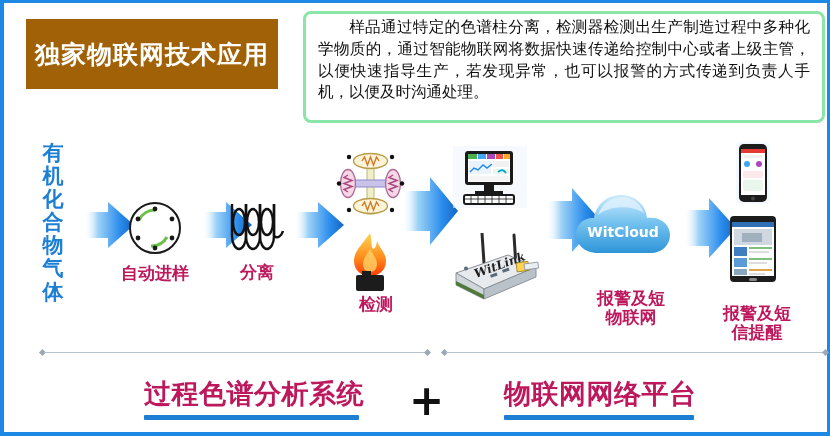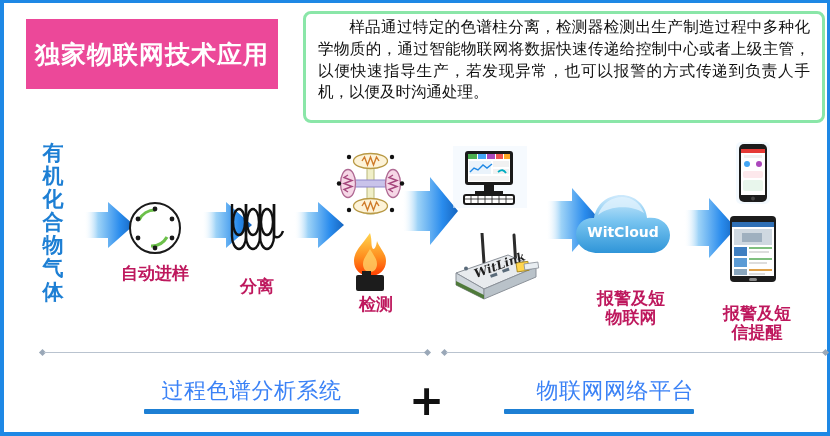--- a/index.html
+++ b/index.html
@@ -122,7 +122,7 @@
 
 <div id="root">
 
-  <div id="title-badge" style="background: #ec4899;">
+  <div id="title-badge" style="background: #a16207;">
     <span class="txt">独家物联网技术应用</span>
   </div>
 

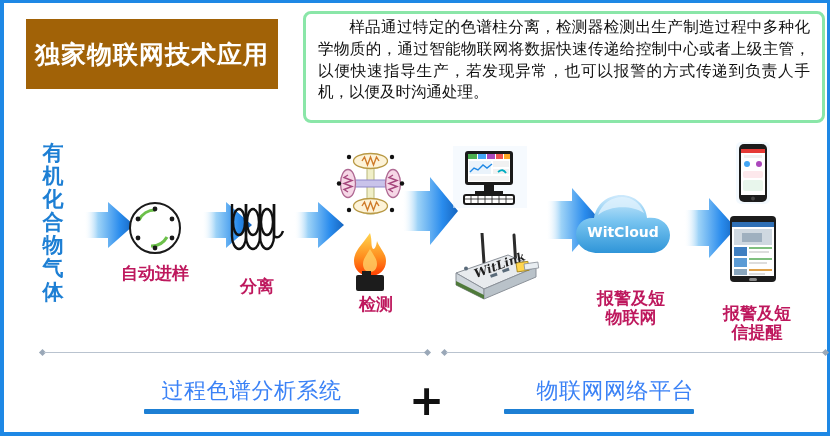--- a/index.html
+++ b/index.html
@@ -196,7 +196,7 @@
       <ellipse cx="41" cy="22" rx="6" ry="13"></ellipse>
     </g>
   </svg>
-  <div class="caption" style="left:213px; top:274px; width:80px;">分离</div>
+  <div class="caption" style="left:213px; top:260px; width:80px;">分离</div>
 
   <svg class="node" style="left:325px; top:145px;" width="84" height="72" viewBox="0 0 84 72">
     <rect x="38" y="6" width="7" height="60" fill="#f0efc8" stroke="#b9b77a" stroke-width="1"></rect>

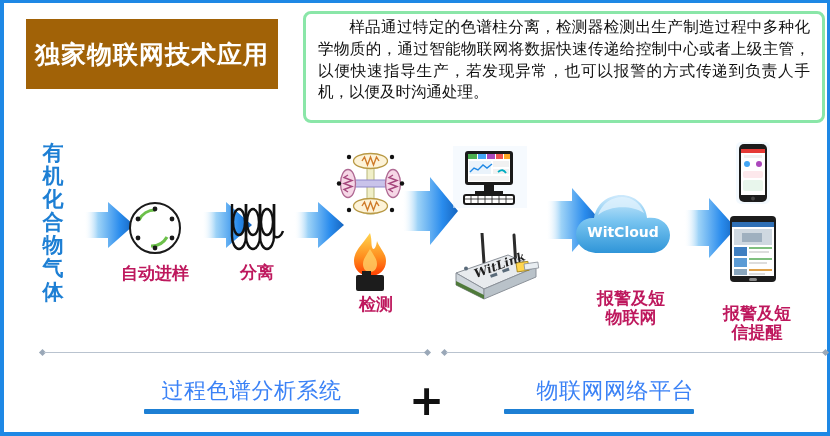--- a/index.html
+++ b/index.html
@@ -97,7 +97,7 @@
   
   .bottom-label { position: absolute; text-align: center; }
   .bottom-label .t {
-    font-size: 22px; font-weight: normal; color: #3b82f6;
+    font-size: 27px; font-weight: bold; color: #be185d;
     white-space: nowrap; letter-spacing: 0.5px;
   }
   .bottom-label .ul {

